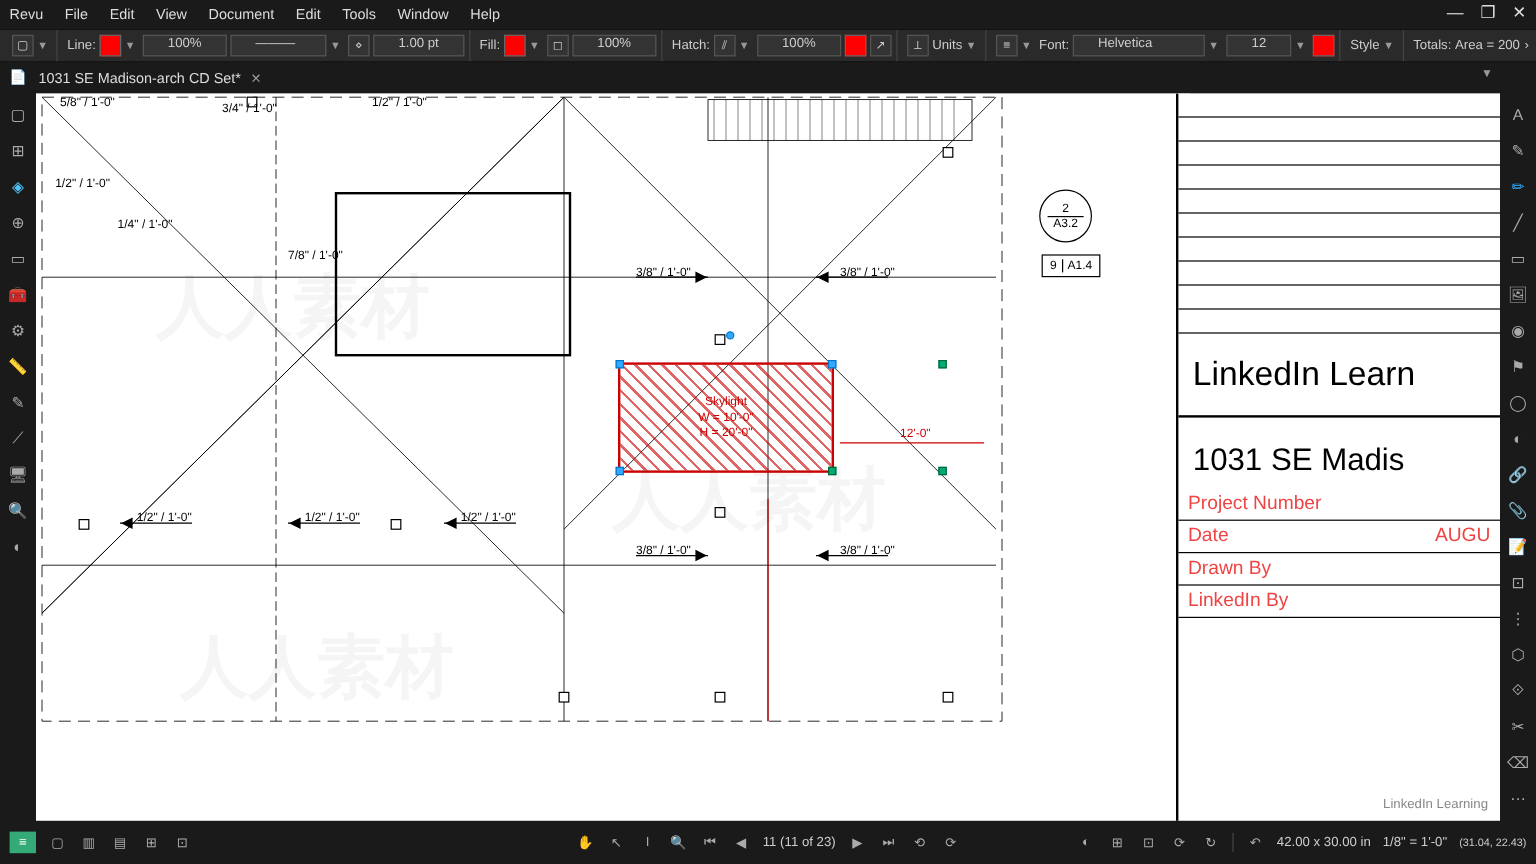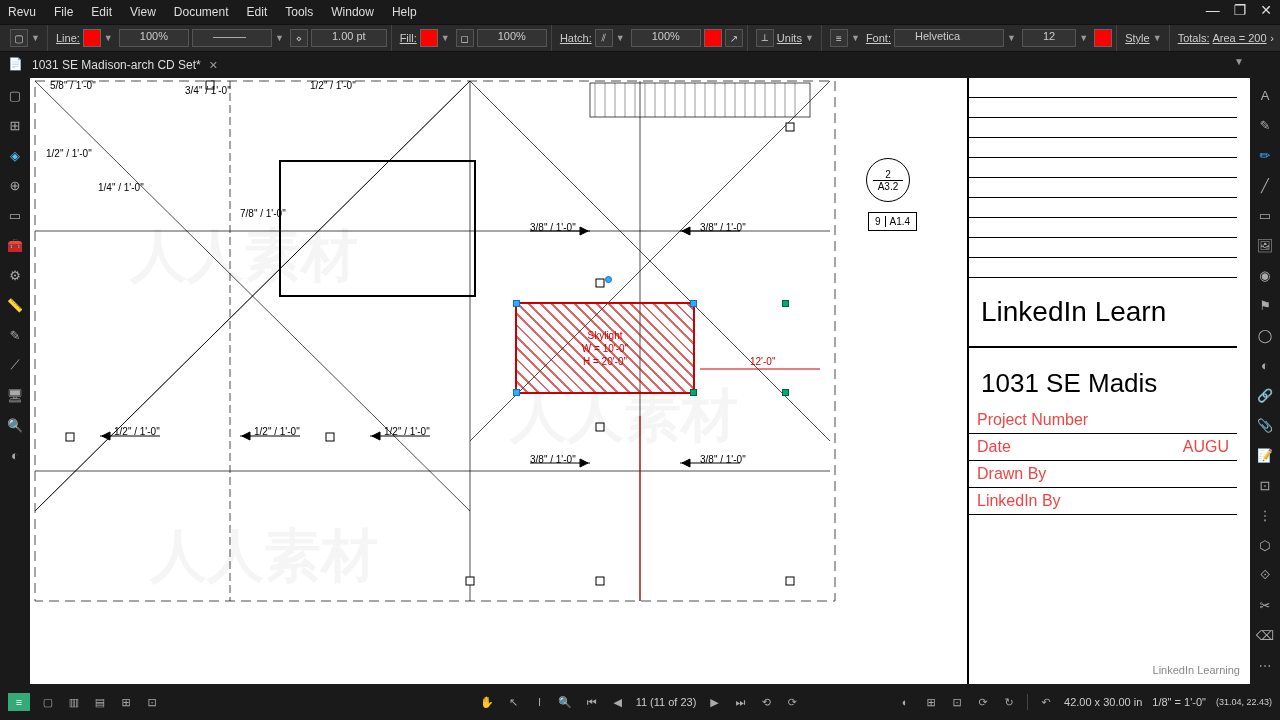--- a/index.html
+++ b/index.html
@@ -11,7 +11,7 @@
 
 .toolbar { height: 28px; background: #2a2a2a; display: flex; align-items: center; padding: 0 6px; gap: 4px; font-size: 11px; border-top: 1px solid #111; border-bottom: 1px solid #111; }
 .tb-group { display: flex; align-items: center; gap: 3px; padding: 0 4px; border-right: 1px solid #444; height: 100%; }
-.tb-label { color: #ccc; font-size: 11px; text-decoration: underline; }
+.tb-label { color: #ccc; font-size: 11px; }
 .tb-btn { width: 18px; height: 18px; background: #333; border: 1px solid #555; display: flex; align-items: center; justify-content: center; font-size: 10px; }
 .tb-swatch { width: 18px; height: 18px; border: 1px solid #666; }
 .tb-select { background: #333; color: #ccc; border: 1px solid #555; height: 18px; font-size: 11px; padding: 0 20px; min-width: 50px; }

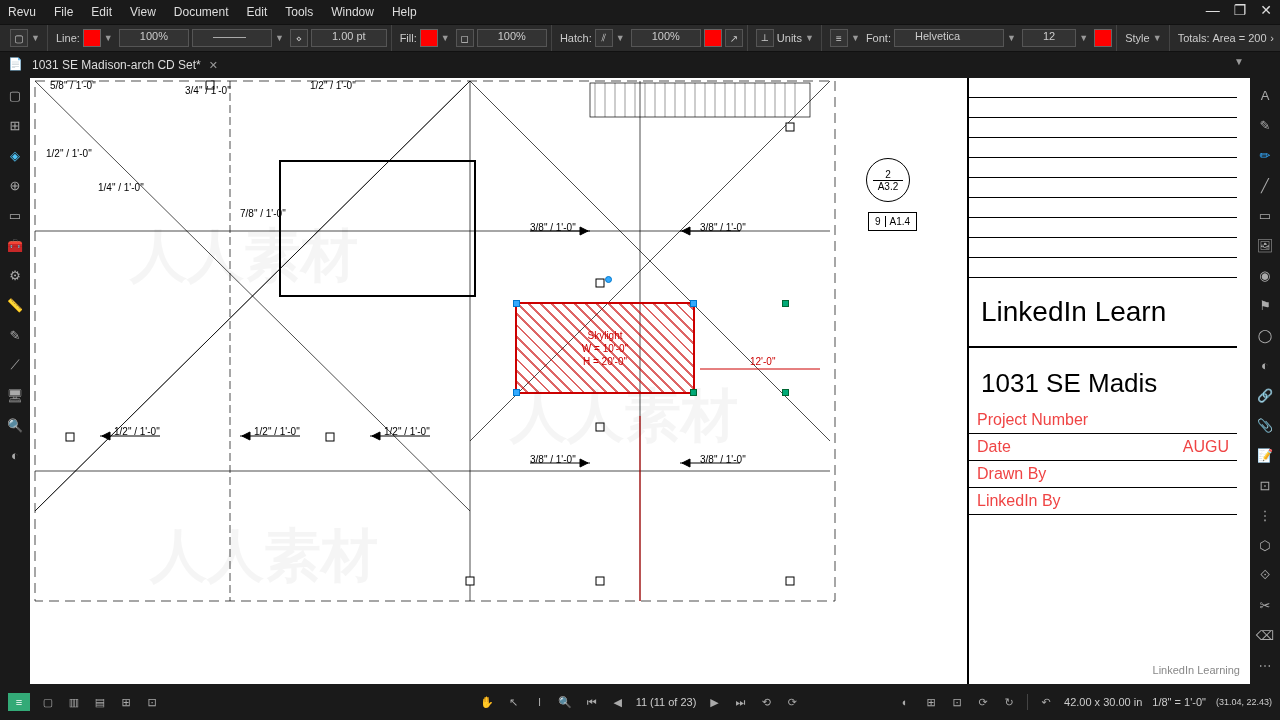--- a/index.html
+++ b/index.html
@@ -38,7 +38,7 @@
 .page-info { color: #ccc; font-size: 11px; }
 
 .drawing-area { position: absolute; top: 0; left: 0; right: 270px; bottom: 0; background: #fff; overflow: hidden; }
-.title-block { position: absolute; top: 0; right: 13px; width: 270px; bottom: 0; background: #fff; border-left: 2px solid #000; }
+.title-block { position: absolute; top: 0; right: 0; width: 270px; bottom: 0; background: #fff; border-left: 2px solid #000; }
 .tb-lines { border-bottom: 1px solid #000; height: 20px; }
 .tb-company { font-size: 28px; font-weight: 400; padding: 18px 12px; border-bottom: 2px solid #000; color: #000; white-space: nowrap; overflow: hidden; }
 .tb-address { font-size: 26px; font-weight: 400; padding: 20px 12px 8px; color: #000; white-space: nowrap; overflow: hidden; }

